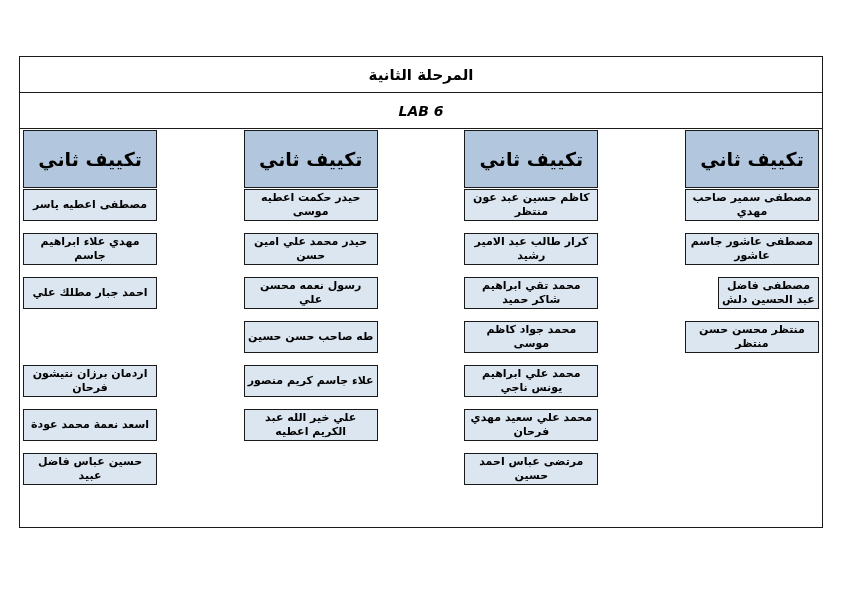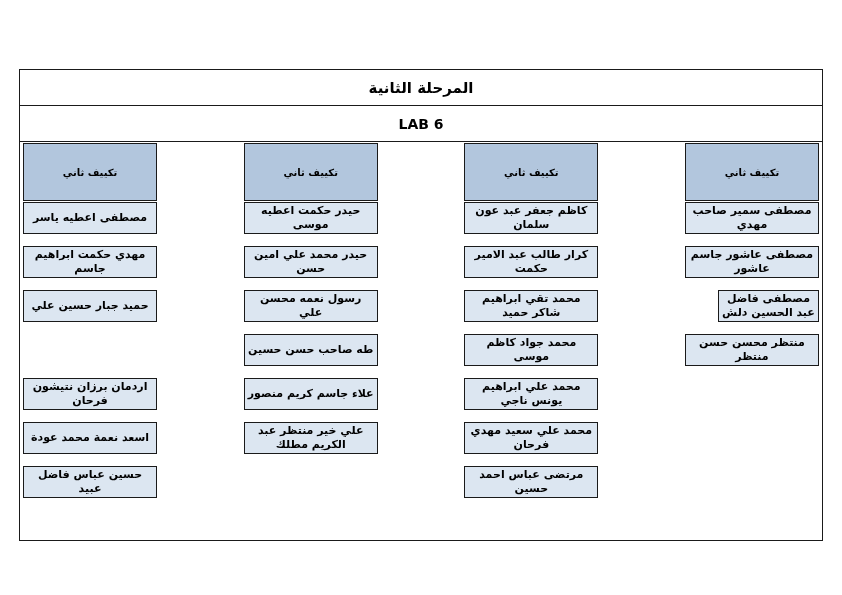--- a/index.html
+++ b/index.html
@@ -26,7 +26,7 @@
   .sheet {
     position: absolute;
     left: 19px;
-    top: 69px;
+    top: 56px;
     width: 804px;
     height: 472px;
     border: 1.5px solid #1a1a1a;

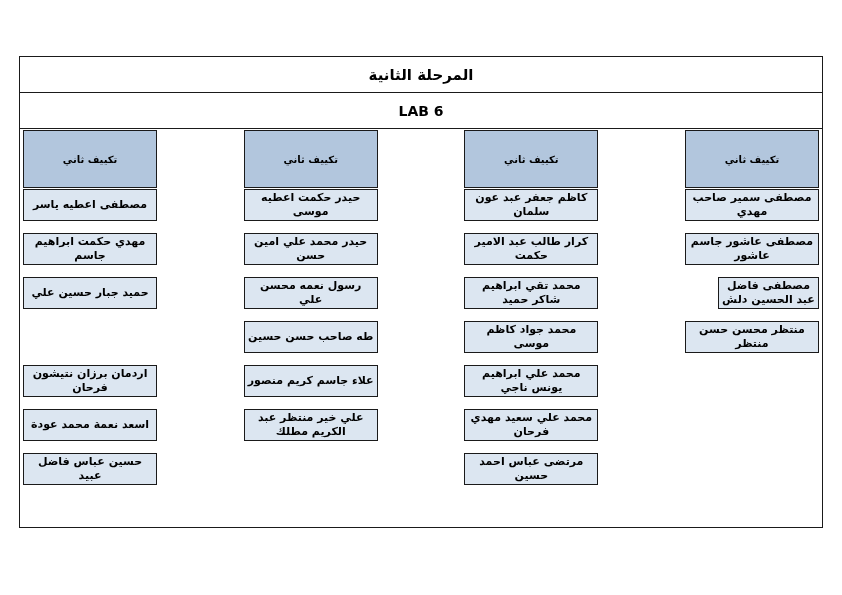--- a/index.html
+++ b/index.html
@@ -52,6 +52,7 @@
     font-size: 14px;
     font-weight: 700;
     direction: ltr;
+    font-style: italic;
   }
 
   

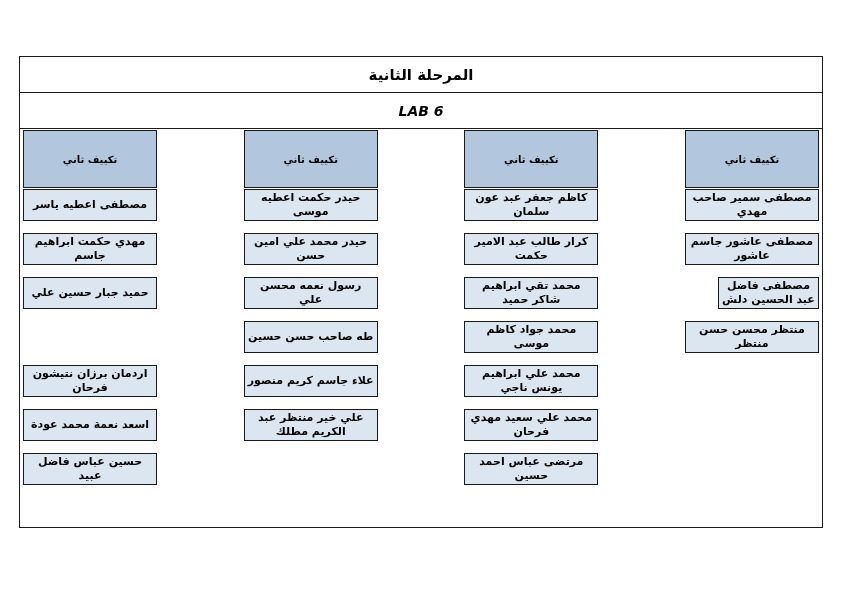--- a/index.html
+++ b/index.html
@@ -89,7 +89,7 @@
     margin-bottom: 1px;
   }
   .col-head .txt {
-    font-size: 10px;
+    font-size: 19px;
     font-weight: 700;
   }
 

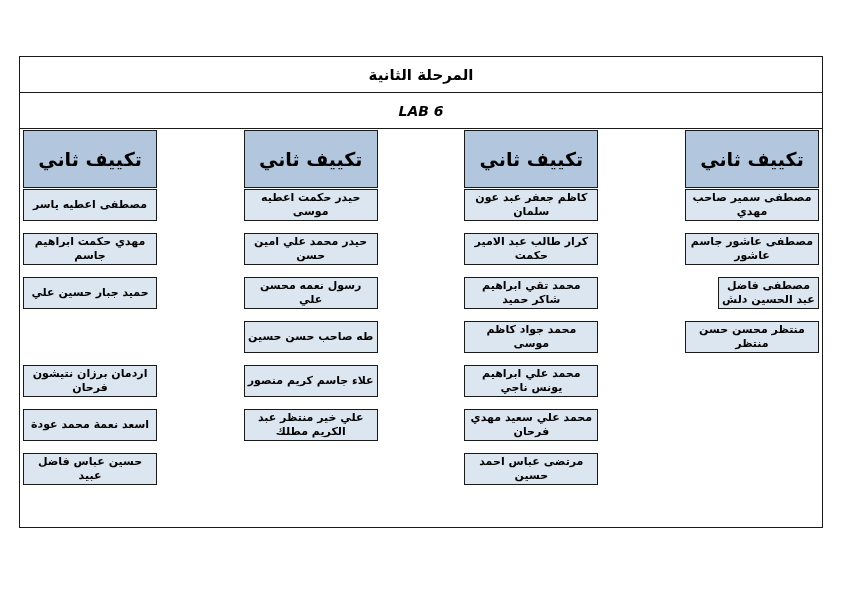--- a/index.html
+++ b/index.html
@@ -160,7 +160,7 @@
           <span class="txt">تكييف ثاني</span>
         </div>
         <div class="cell">
-          <span class="txt">كاظم جعفر عبد عون سلمان</span>
+          <span class="txt">كاظم حسين عبد عون منتظر</span>
         </div>
         <div class="cell">
           <span class="txt">كرار طالب عبد الامير حكمت</span>

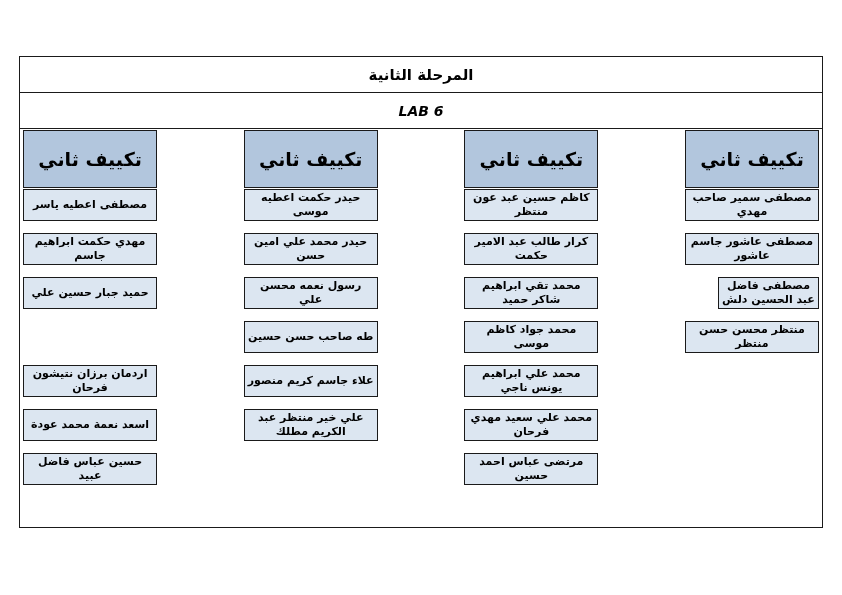--- a/index.html
+++ b/index.html
@@ -214,7 +214,7 @@
           <span class="txt">مصطفى اعطيه ياسر</span>
         </div>
         <div class="cell">
-          <span class="txt">مهدي حكمت ابراهيم جاسم</span>
+          <span class="txt">مهدي علاء ابراهيم جاسم</span>
         </div>
         <div class="cell">
           <span class="txt">حميد جبار حسين علي</span>

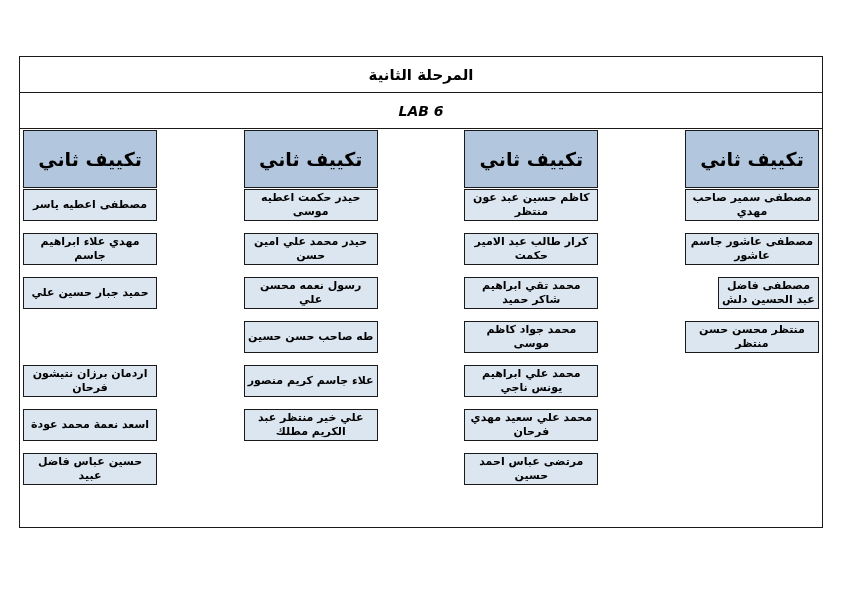--- a/index.html
+++ b/index.html
@@ -163,7 +163,7 @@
           <span class="txt">كاظم حسين عبد عون منتظر</span>
         </div>
         <div class="cell">
-          <span class="txt">كرار طالب عبد الامير حكمت</span>
+          <span class="txt">كرار طالب عبد الامير رشيد</span>
         </div>
         <div class="cell">
           <span class="txt">محمد تقي ابراهيم شاكر حميد</span>

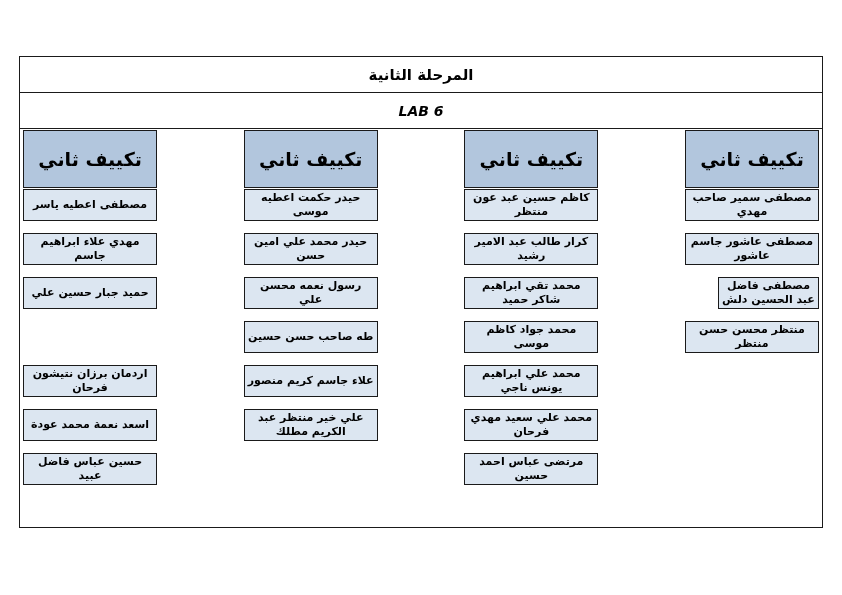--- a/index.html
+++ b/index.html
@@ -217,7 +217,7 @@
           <span class="txt">مهدي علاء ابراهيم جاسم</span>
         </div>
         <div class="cell">
-          <span class="txt">حميد جبار حسين علي</span>
+          <span class="txt">احمد جبار مطلك علي</span>
         </div>
         <div class="cell empty">
           

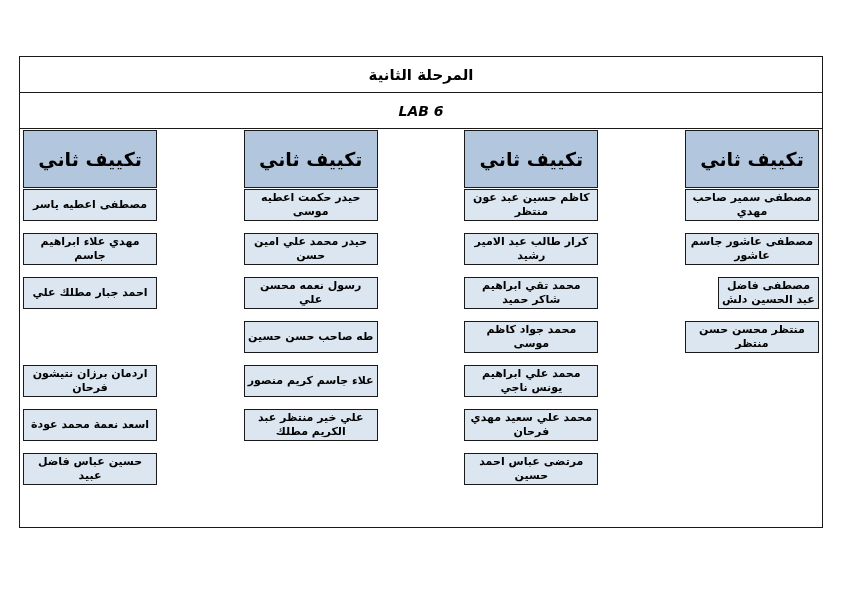--- a/index.html
+++ b/index.html
@@ -202,7 +202,7 @@
           <span class="txt">علاء جاسم كريم منصور</span>
         </div>
         <div class="cell">
-          <span class="txt">علي خير منتظر عبد الكريم مطلك</span>
+          <span class="txt">علي خير الله عبد الكريم اعطيه</span>
         </div>
       </div>
 

